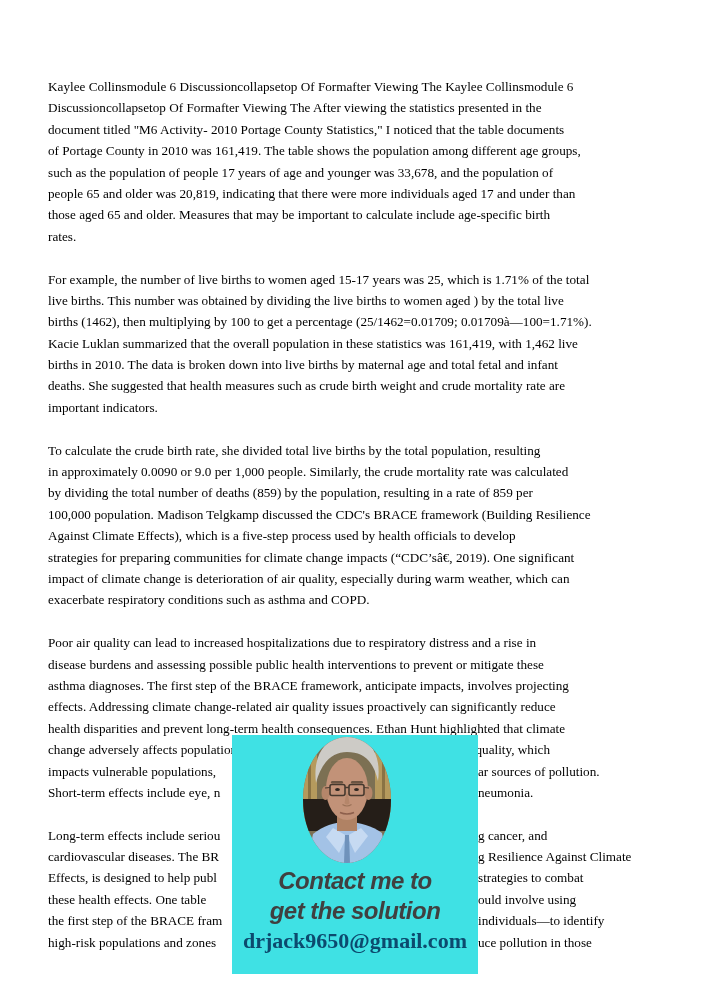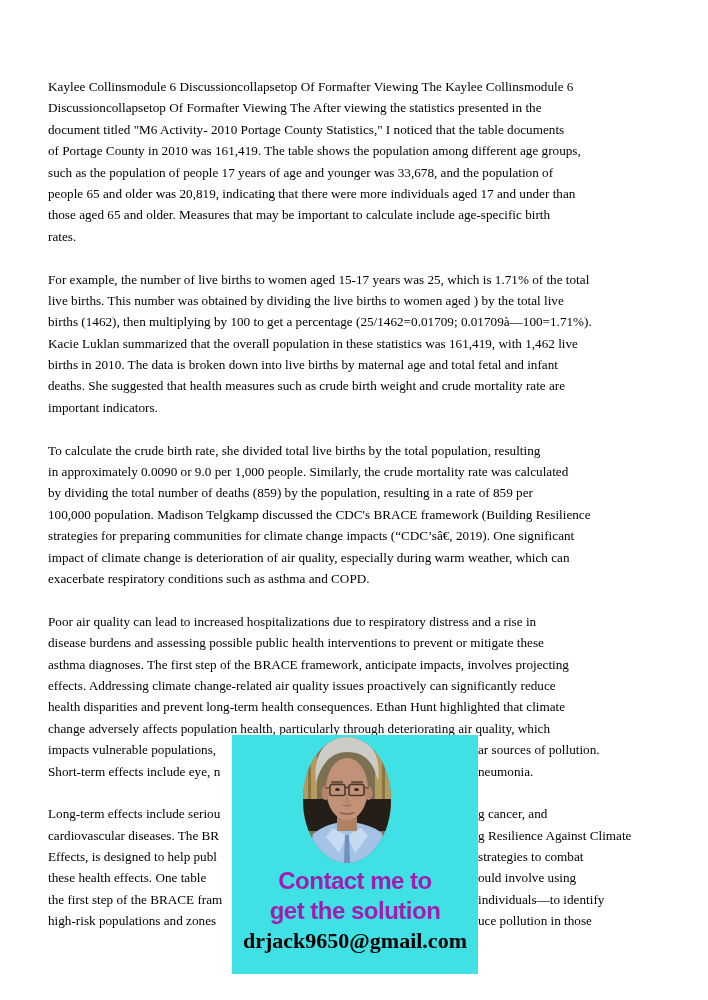--- a/index.html
+++ b/index.html
@@ -94,6 +94,7 @@
       <div class="line">in approximately 0.0090 or 9.0 per 1,000 people. Similarly, the crude mortality rate was calculated</div>
       <div class="line">by dividing the total number of deaths (859) by the population, resulting in a rate of 859 per</div>
       <div class="line">100,000 population. Madison Telgkamp discussed the CDC's BRACE framework (Building Resilience</div>
+      <div class="line">Against Climate Effects), which is a five-step process used by health officials to develop</div>
       <div class="line">strategies for preparing communities for climate change impacts (“CDC’sâ€, 2019). One significant</div>
       <div class="line">impact of climate change is deterioration of air quality, especially during warm weather, which can</div>
       <div class="line">exacerbate respiratory conditions such as asthma and COPD.</div>

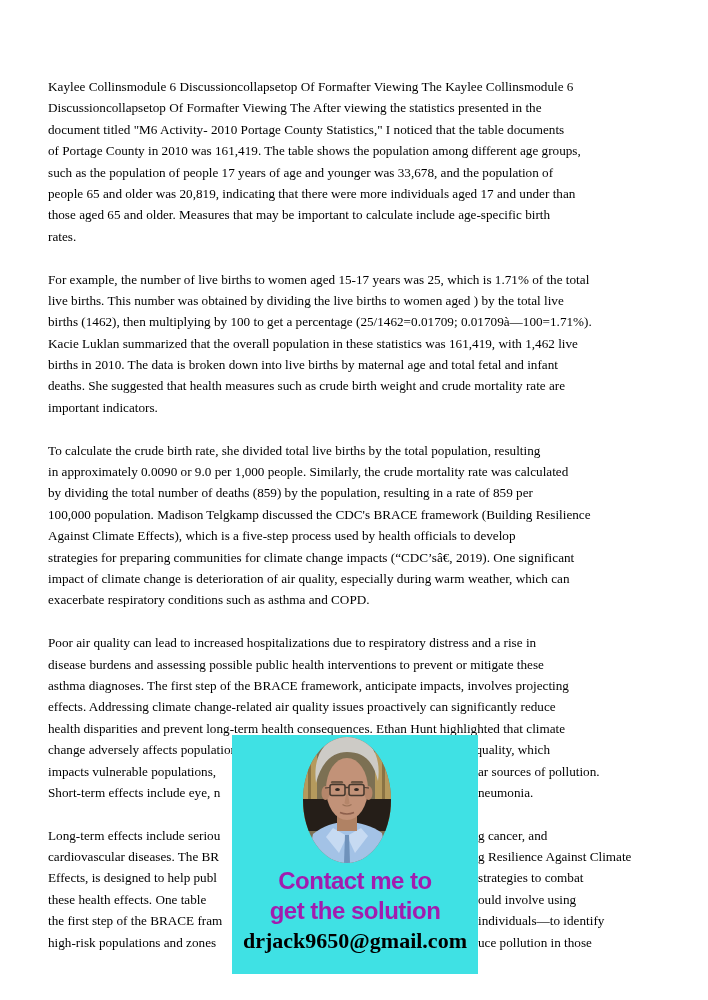--- a/index.html
+++ b/index.html
@@ -156,7 +156,7 @@
       <path d="M37,75.5 Q44,78.5 51,75.5" stroke="#8d5f4c" stroke-width="1.4" fill="none"></path>
     </g>
   </svg>
-  <div class="contact-heading" style="color: #a21caf;">
+  <div class="contact-heading" style="color: #404040; font-style: italic;">
     <div>Contact me to</div>
     <div>get the solution</div>
   </div>

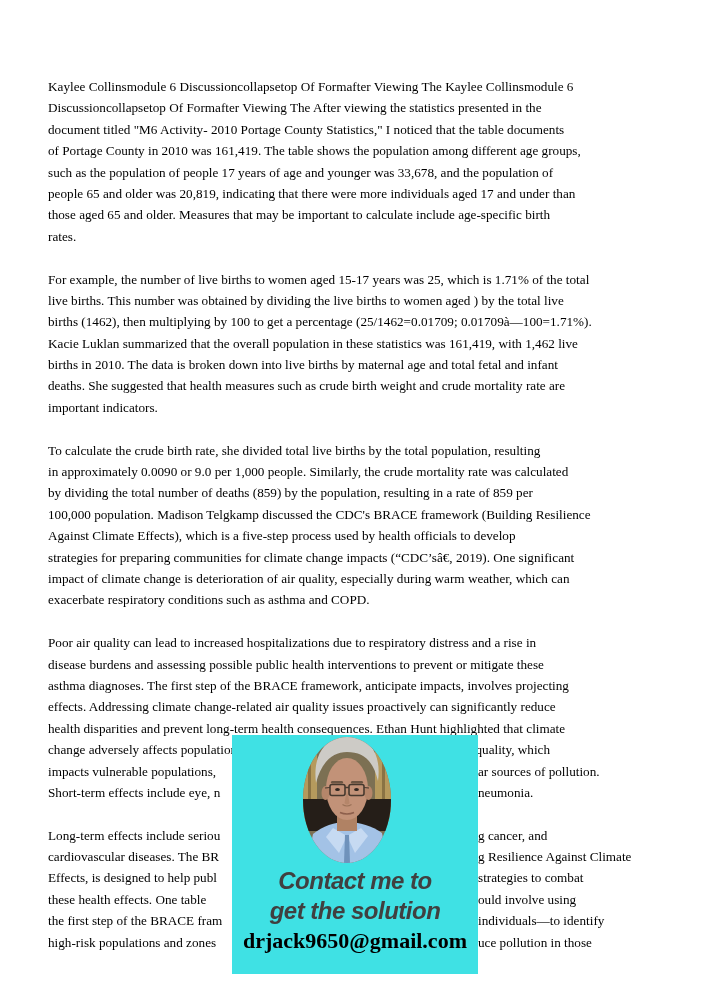--- a/index.html
+++ b/index.html
@@ -63,7 +63,7 @@
     font-weight: bold;
     font-size: 22px;
     line-height: 26px;
-    color: #000000;
+    color: #0c4a6e;
   }
 </style>
 </head>

